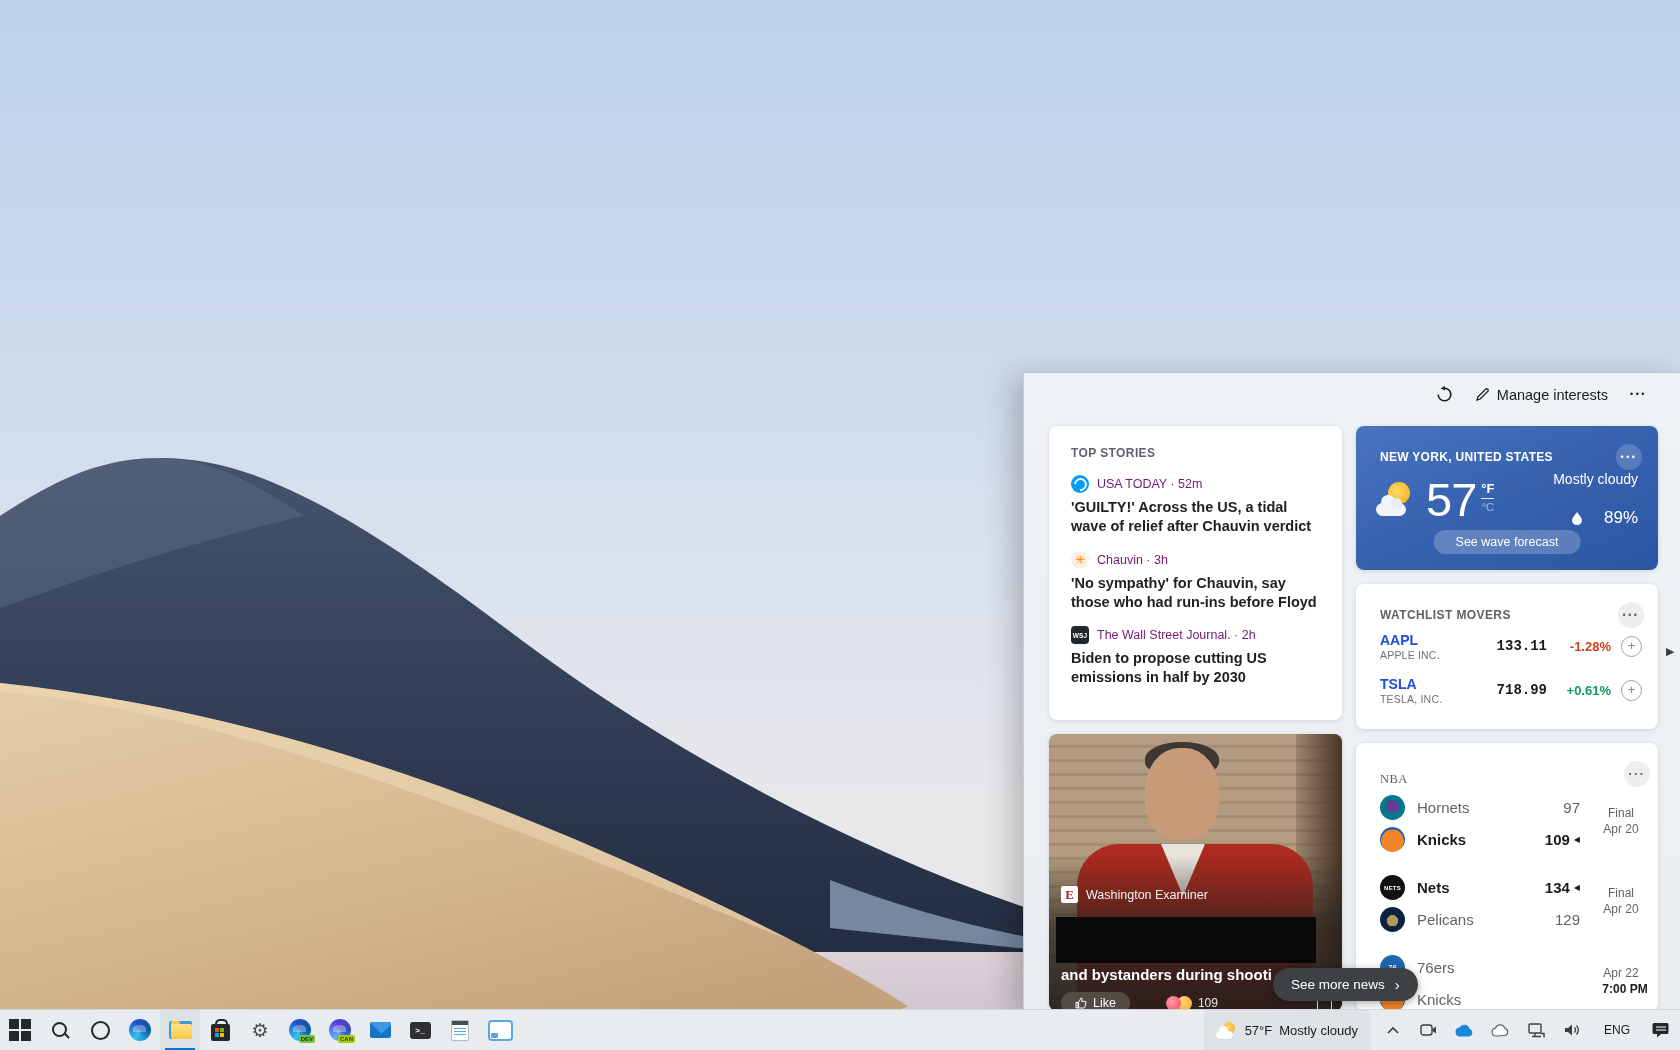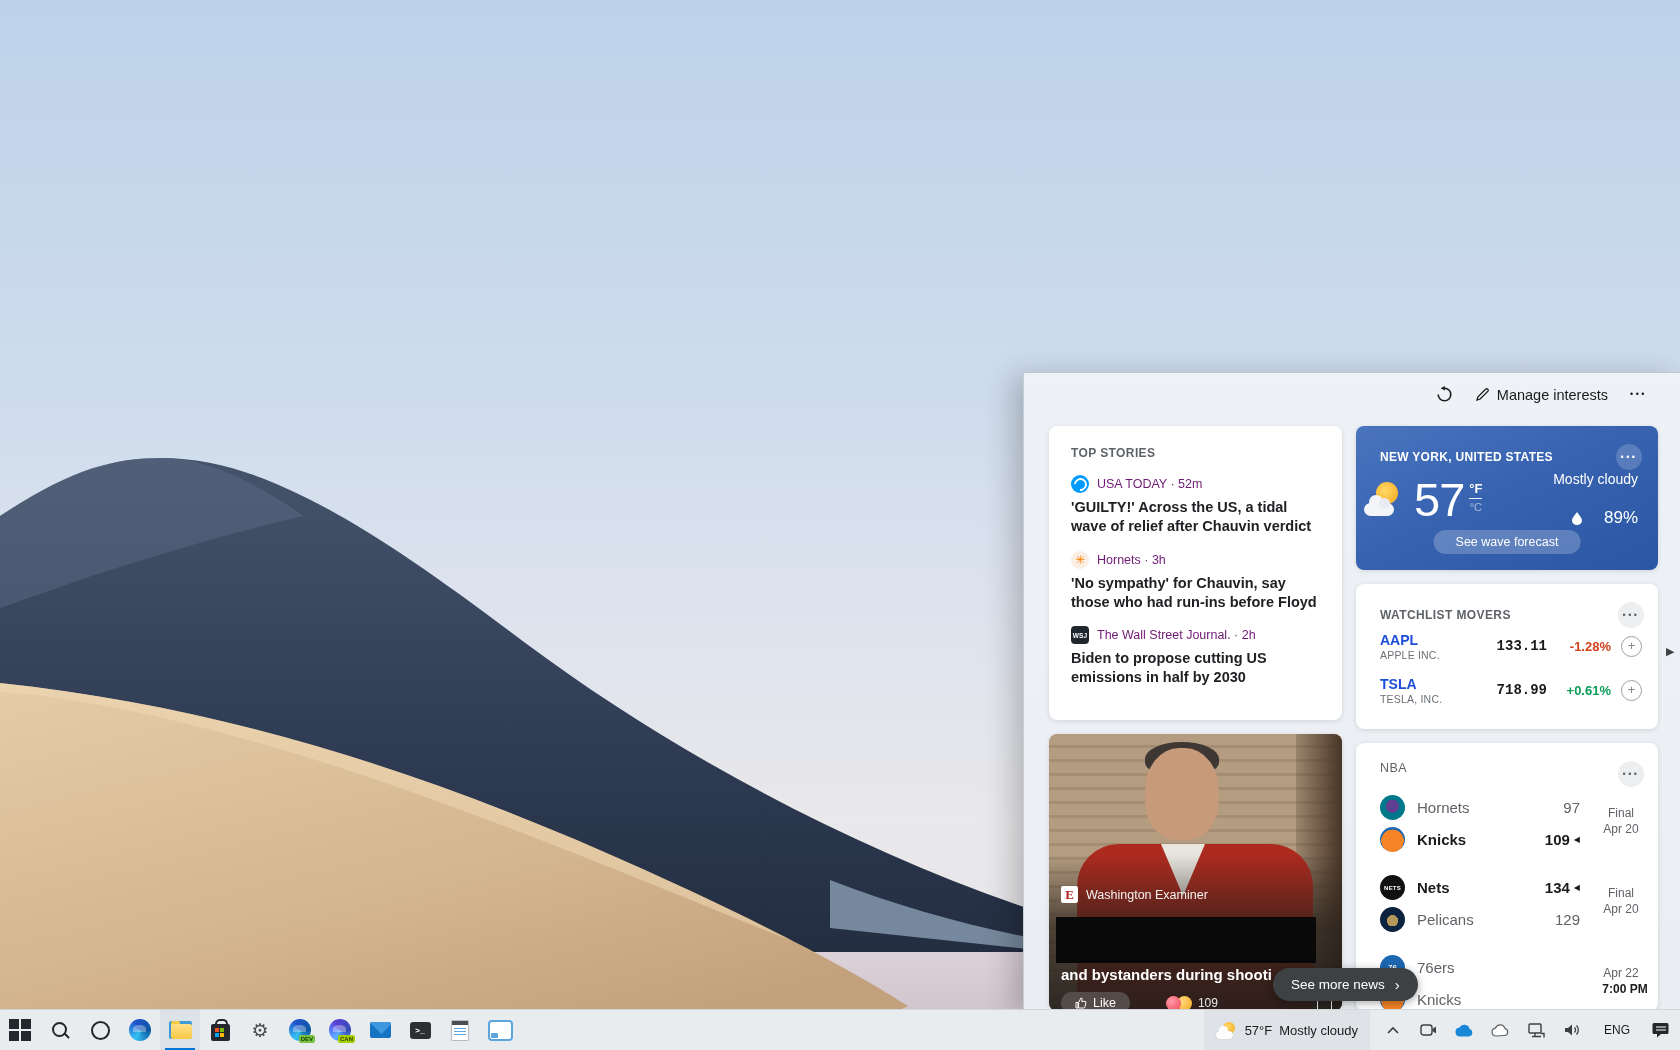--- a/index.html
+++ b/index.html
@@ -68,7 +68,7 @@
   .w-title{font-size:12px;font-weight:bold;letter-spacing:.3px;}
   .circle-more{width:26px;height:26px;border-radius:50%;display:flex;align-items:center;justify-content:center;margin-left:auto;}
   .weather .circle-more{background:rgba(255,255,255,.18);}
-  .w-main{position:absolute;left:8px;top:44px;right:20px;display:flex;align-items:center;}
+  .w-main{position:absolute;left:20px;top:44px;right:20px;display:flex;align-items:center;}
   .w-icon{position:relative;width:42px;height:34px;margin-right:8px;}
   .sun{position:absolute;left:12px;top:0;width:22px;height:22px;border-radius:50%;background:radial-gradient(circle at 40% 40%,#ffd866,#f5a81c);}
   .cloud{position:absolute;left:0;bottom:0;width:30px;height:13px;background:#f3f5f8;border-radius:8px;}

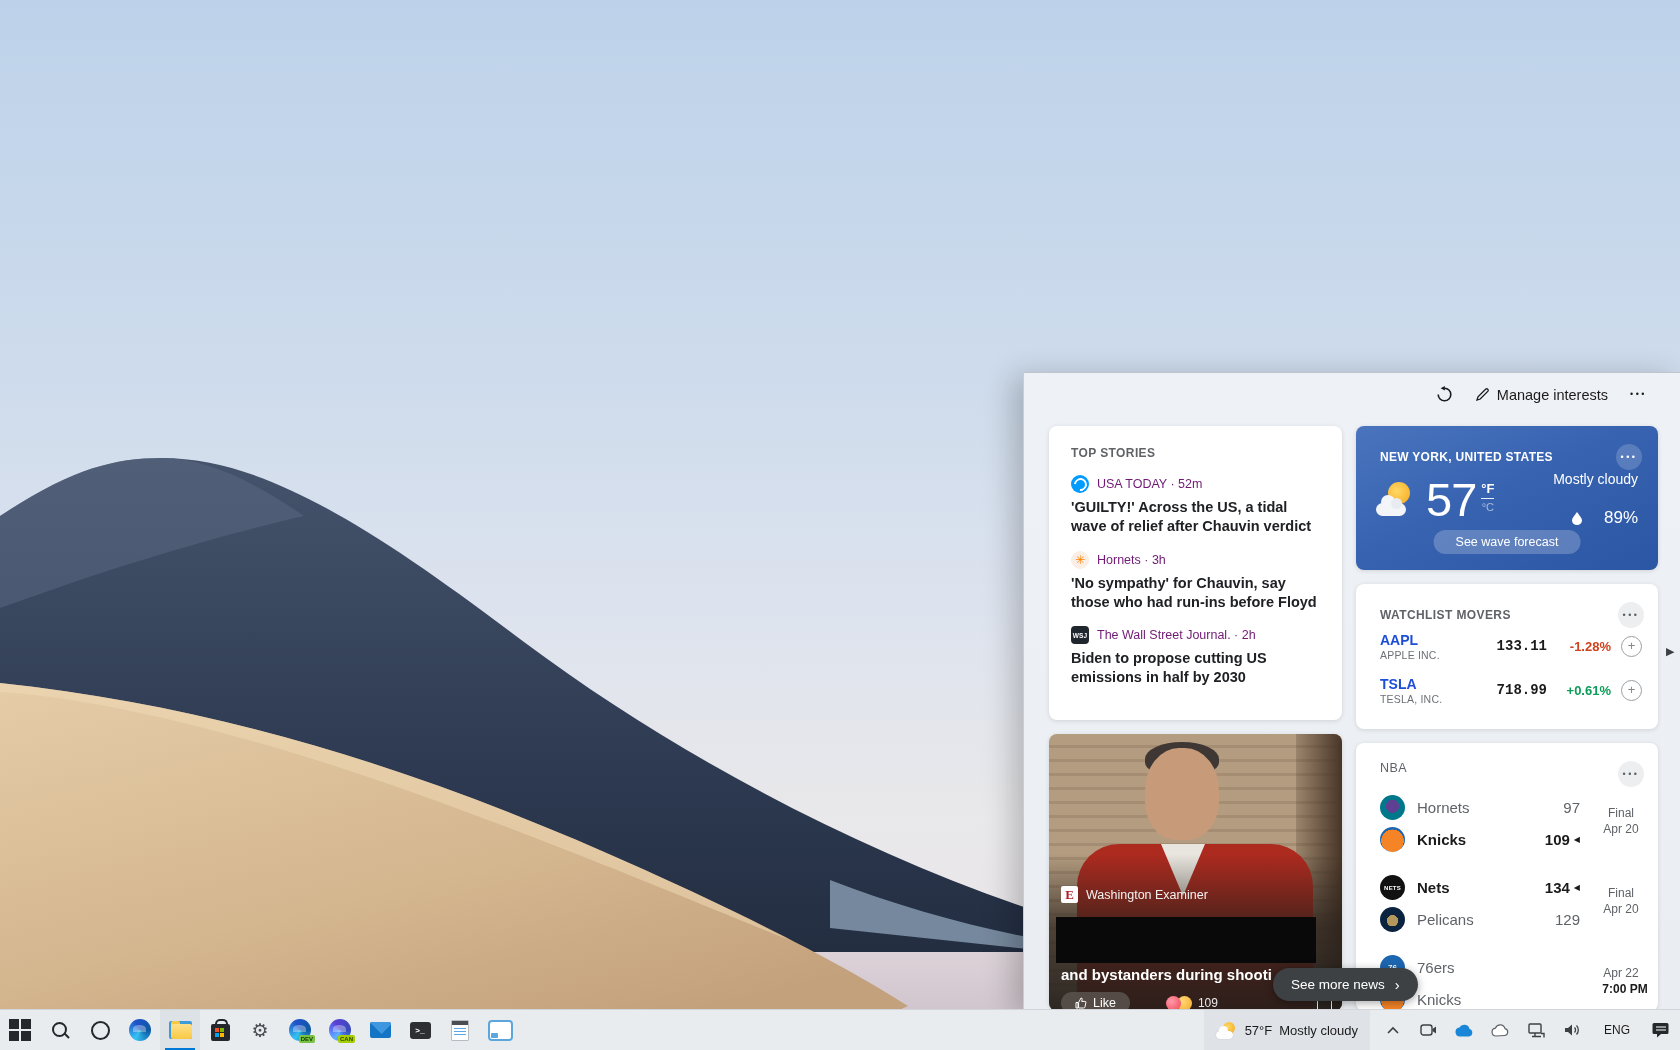--- a/index.html
+++ b/index.html
@@ -244,7 +244,7 @@
             <span class="src-ic ic-reuters">
                 <i>✳</i>
               </span>
-            <span class="src-txt">Hornets · 3h</span>
+            <span class="src-txt">Chauvin · 3h</span>
           </div>
           <div class="headline">'No sympathy' for Chauvin, say those who had run-ins before Floyd</div>
         </div>

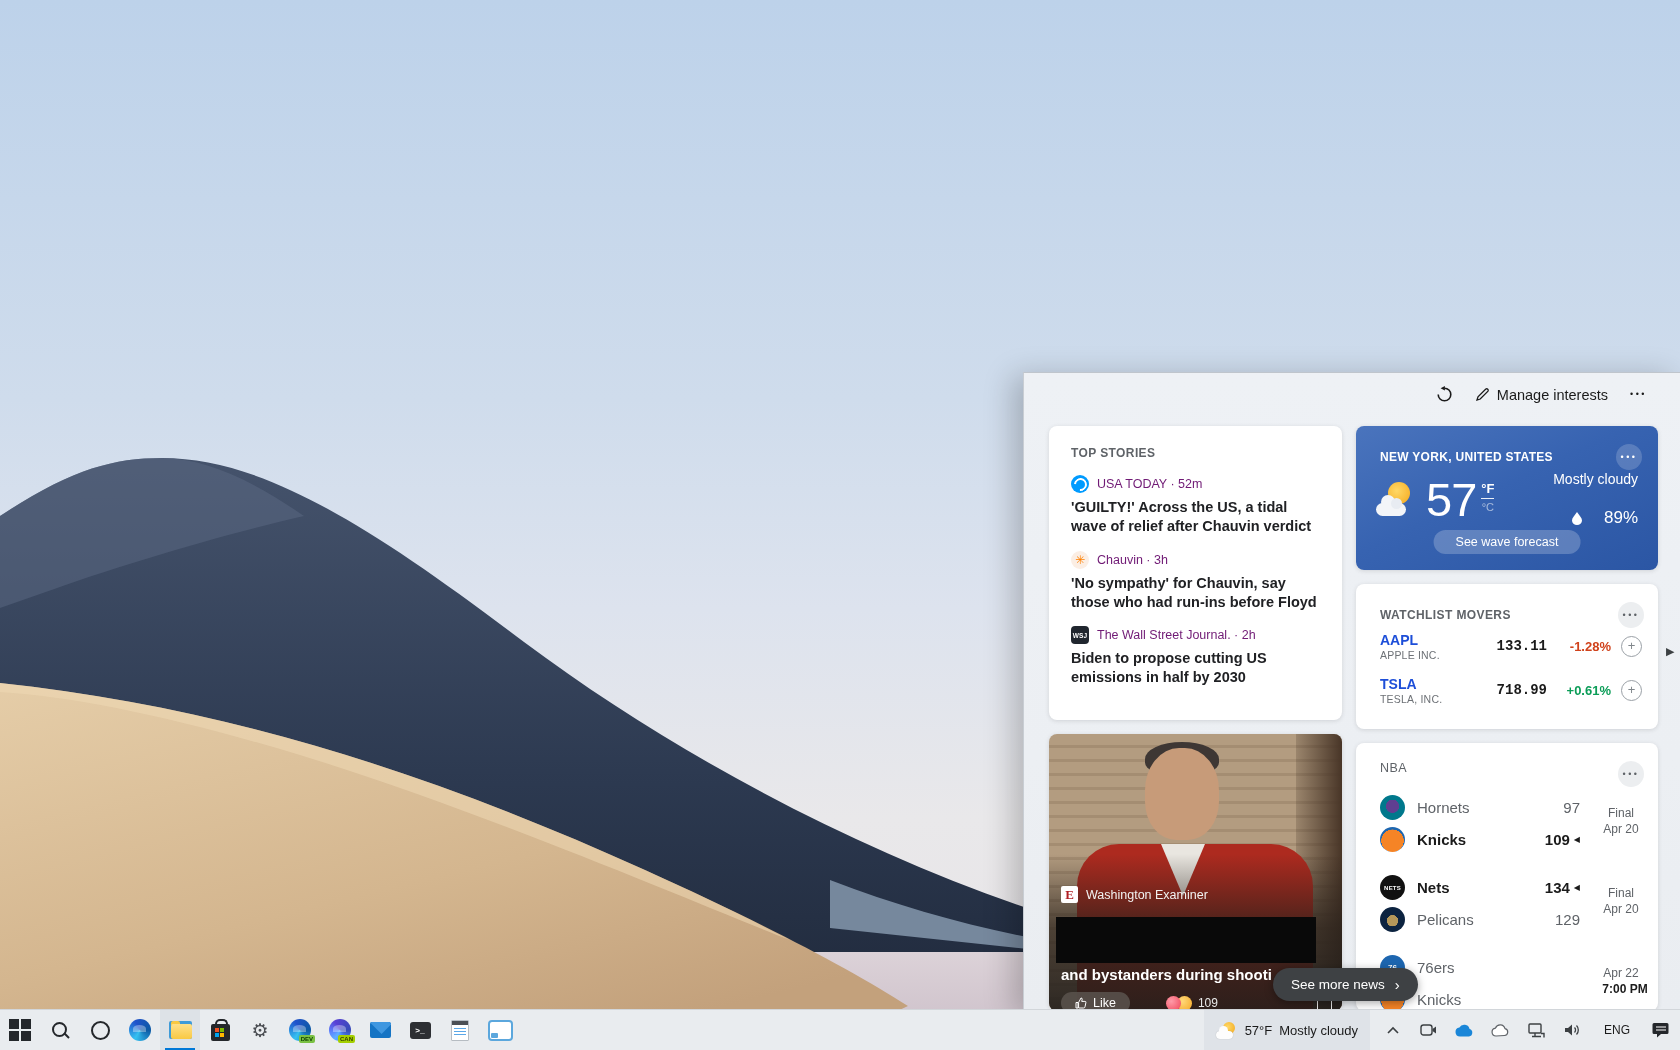--- a/index.html
+++ b/index.html
@@ -103,7 +103,7 @@
 
   
   .nba{left:332px;top:370px;width:302px;height:268px;}
-  .nba-title-row{position:absolute;left:24px;top:18px;right:14px;display:flex;align-items:flex-start;}
+  .nba-title-row{position:absolute;left:24px;top:18px;right:8px;display:flex;align-items:flex-end;font-family:Liberation Serif, serif;}
   .nba .card-label{font-weight:normal;font-size:12.5px;}
   .game-row{position:absolute;left:24px;display:flex;align-items:center;width:200px;}
   .team-logo{width:25px;height:25px;border-radius:50%;margin-right:12px;flex:0 0 auto;

